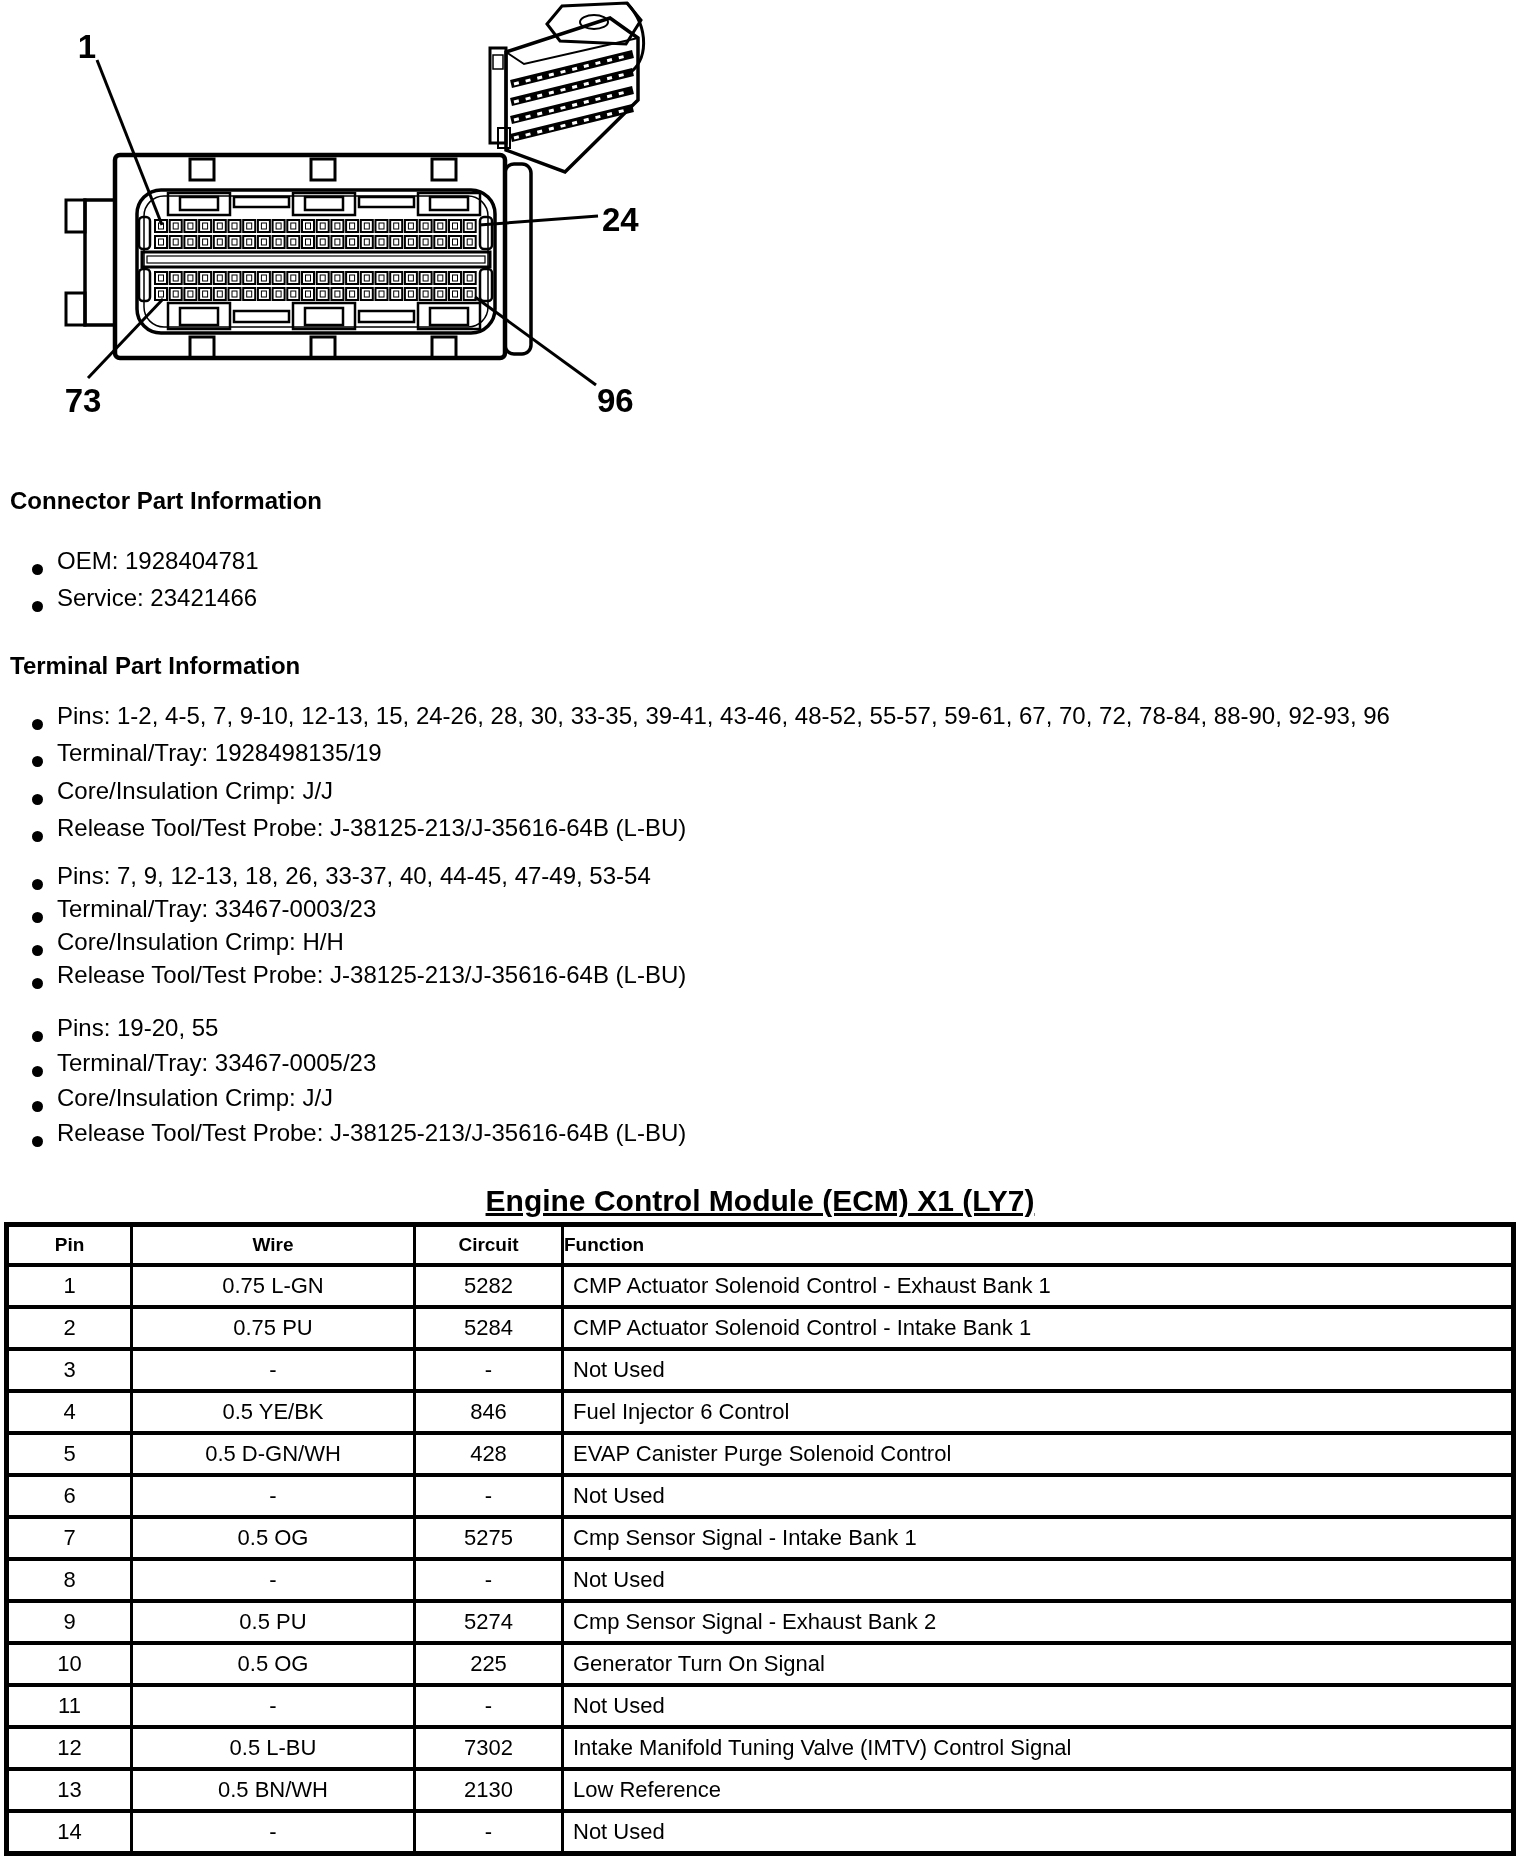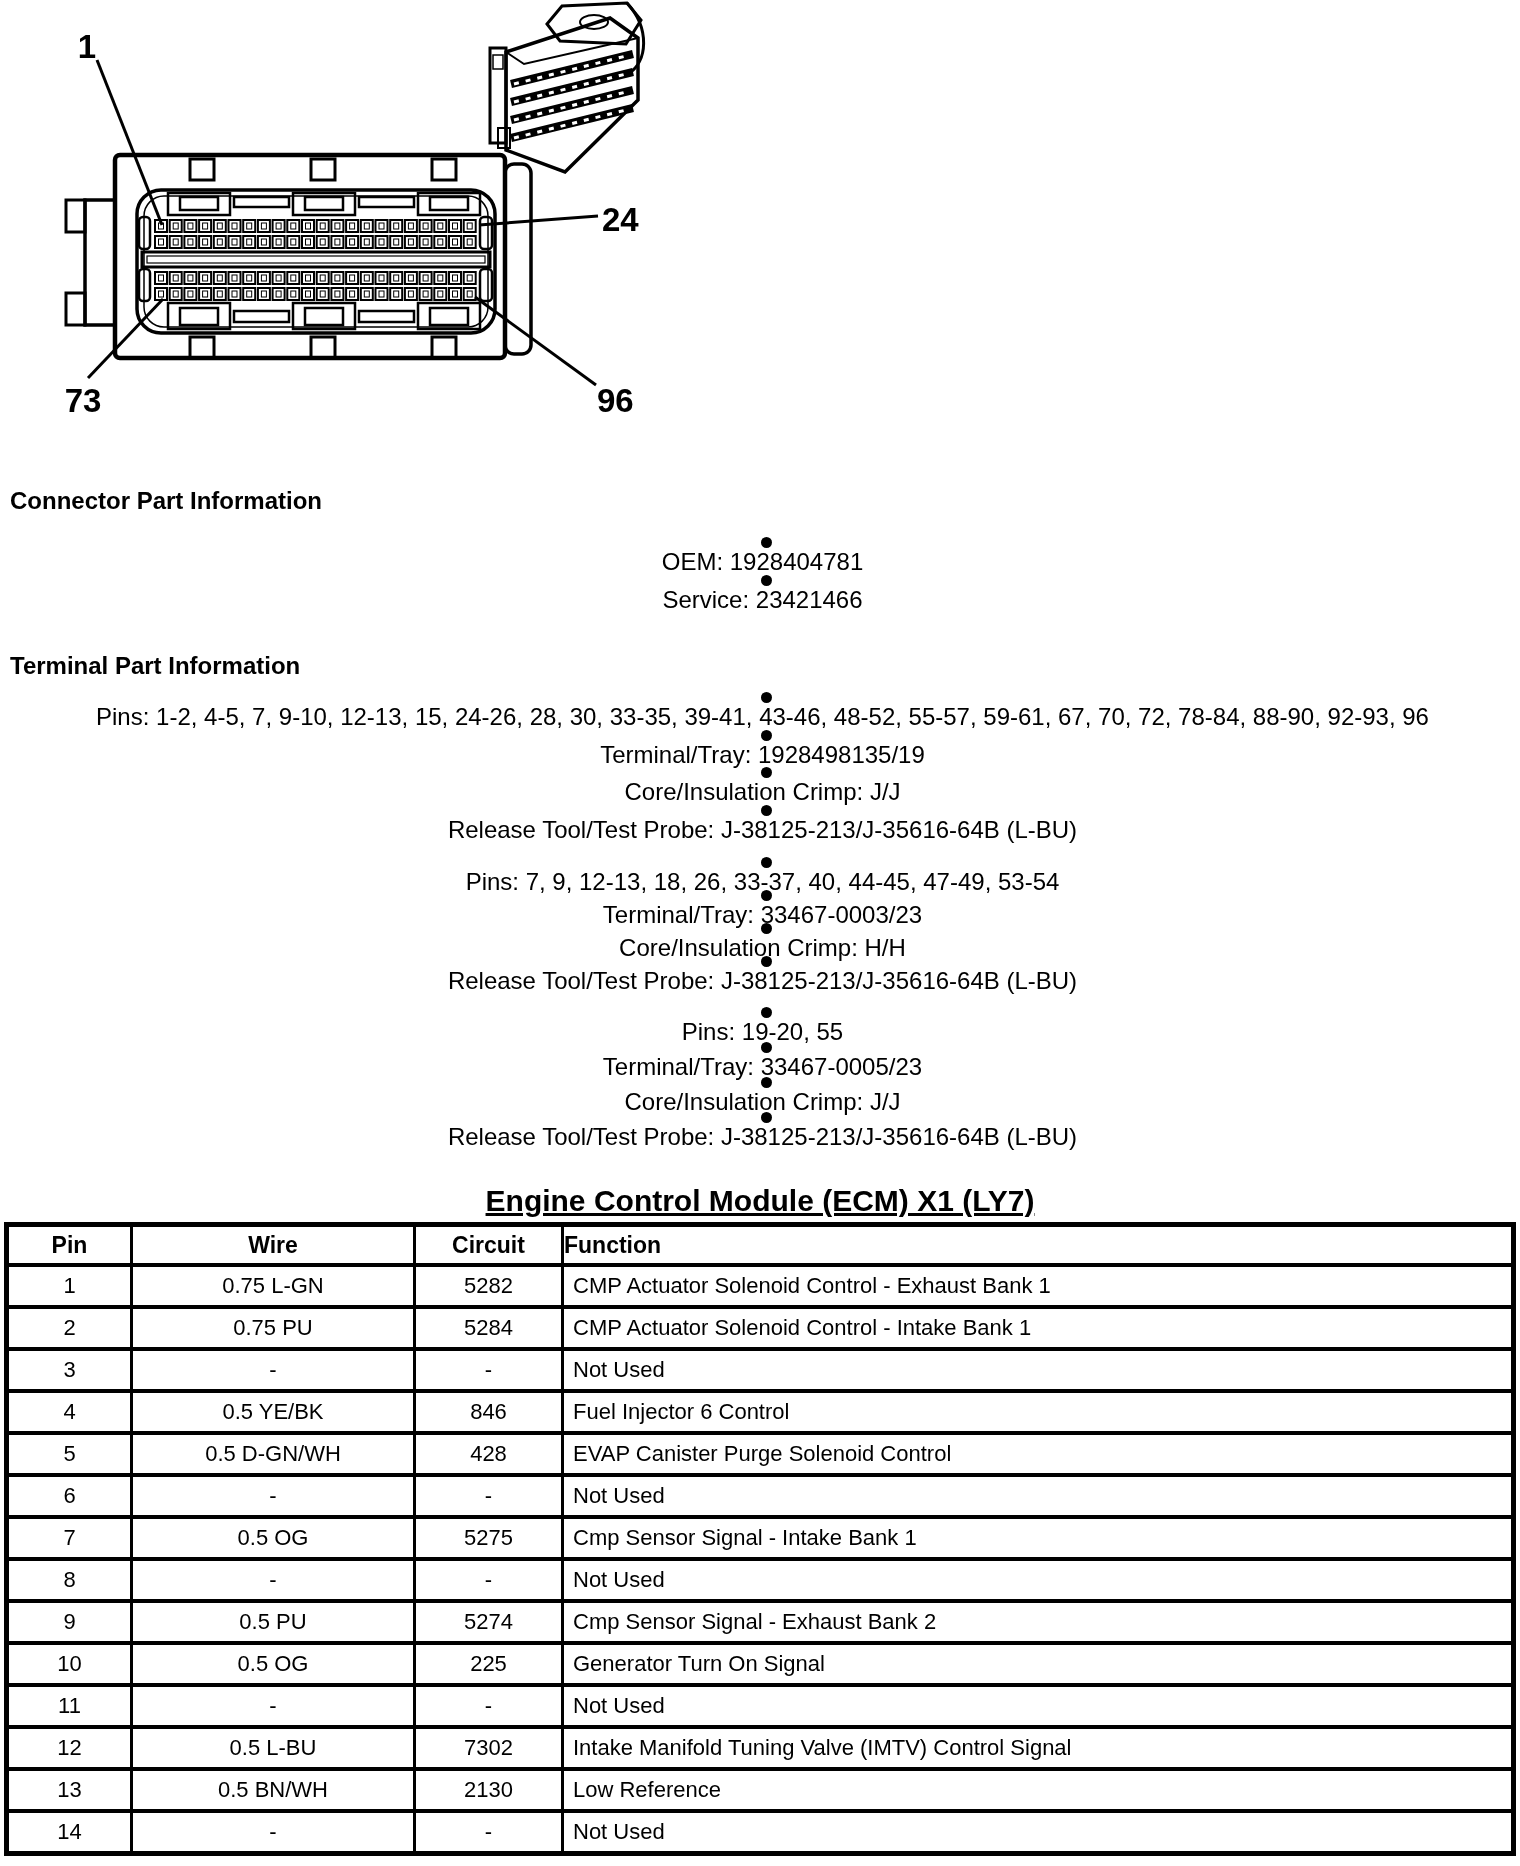--- a/index.html
+++ b/index.html
@@ -10,7 +10,7 @@
   }
   .heading{position:absolute;left:10px;font-size:24px;font-weight:bold;white-space:nowrap;}
   ul.bullets{position:absolute;left:10px;margin:0;padding:0;list-style:none;width:1505px;}
-  ul.bullets li{display:flex;align-items:center;flex-direction:column;}
+  ul.bullets li{display:flex;align-items:flex-end;}
   ul.g37 li{height:37.5px;}
   ul.g35 li{height:35px;}
   ul.g33 li{height:33px;}

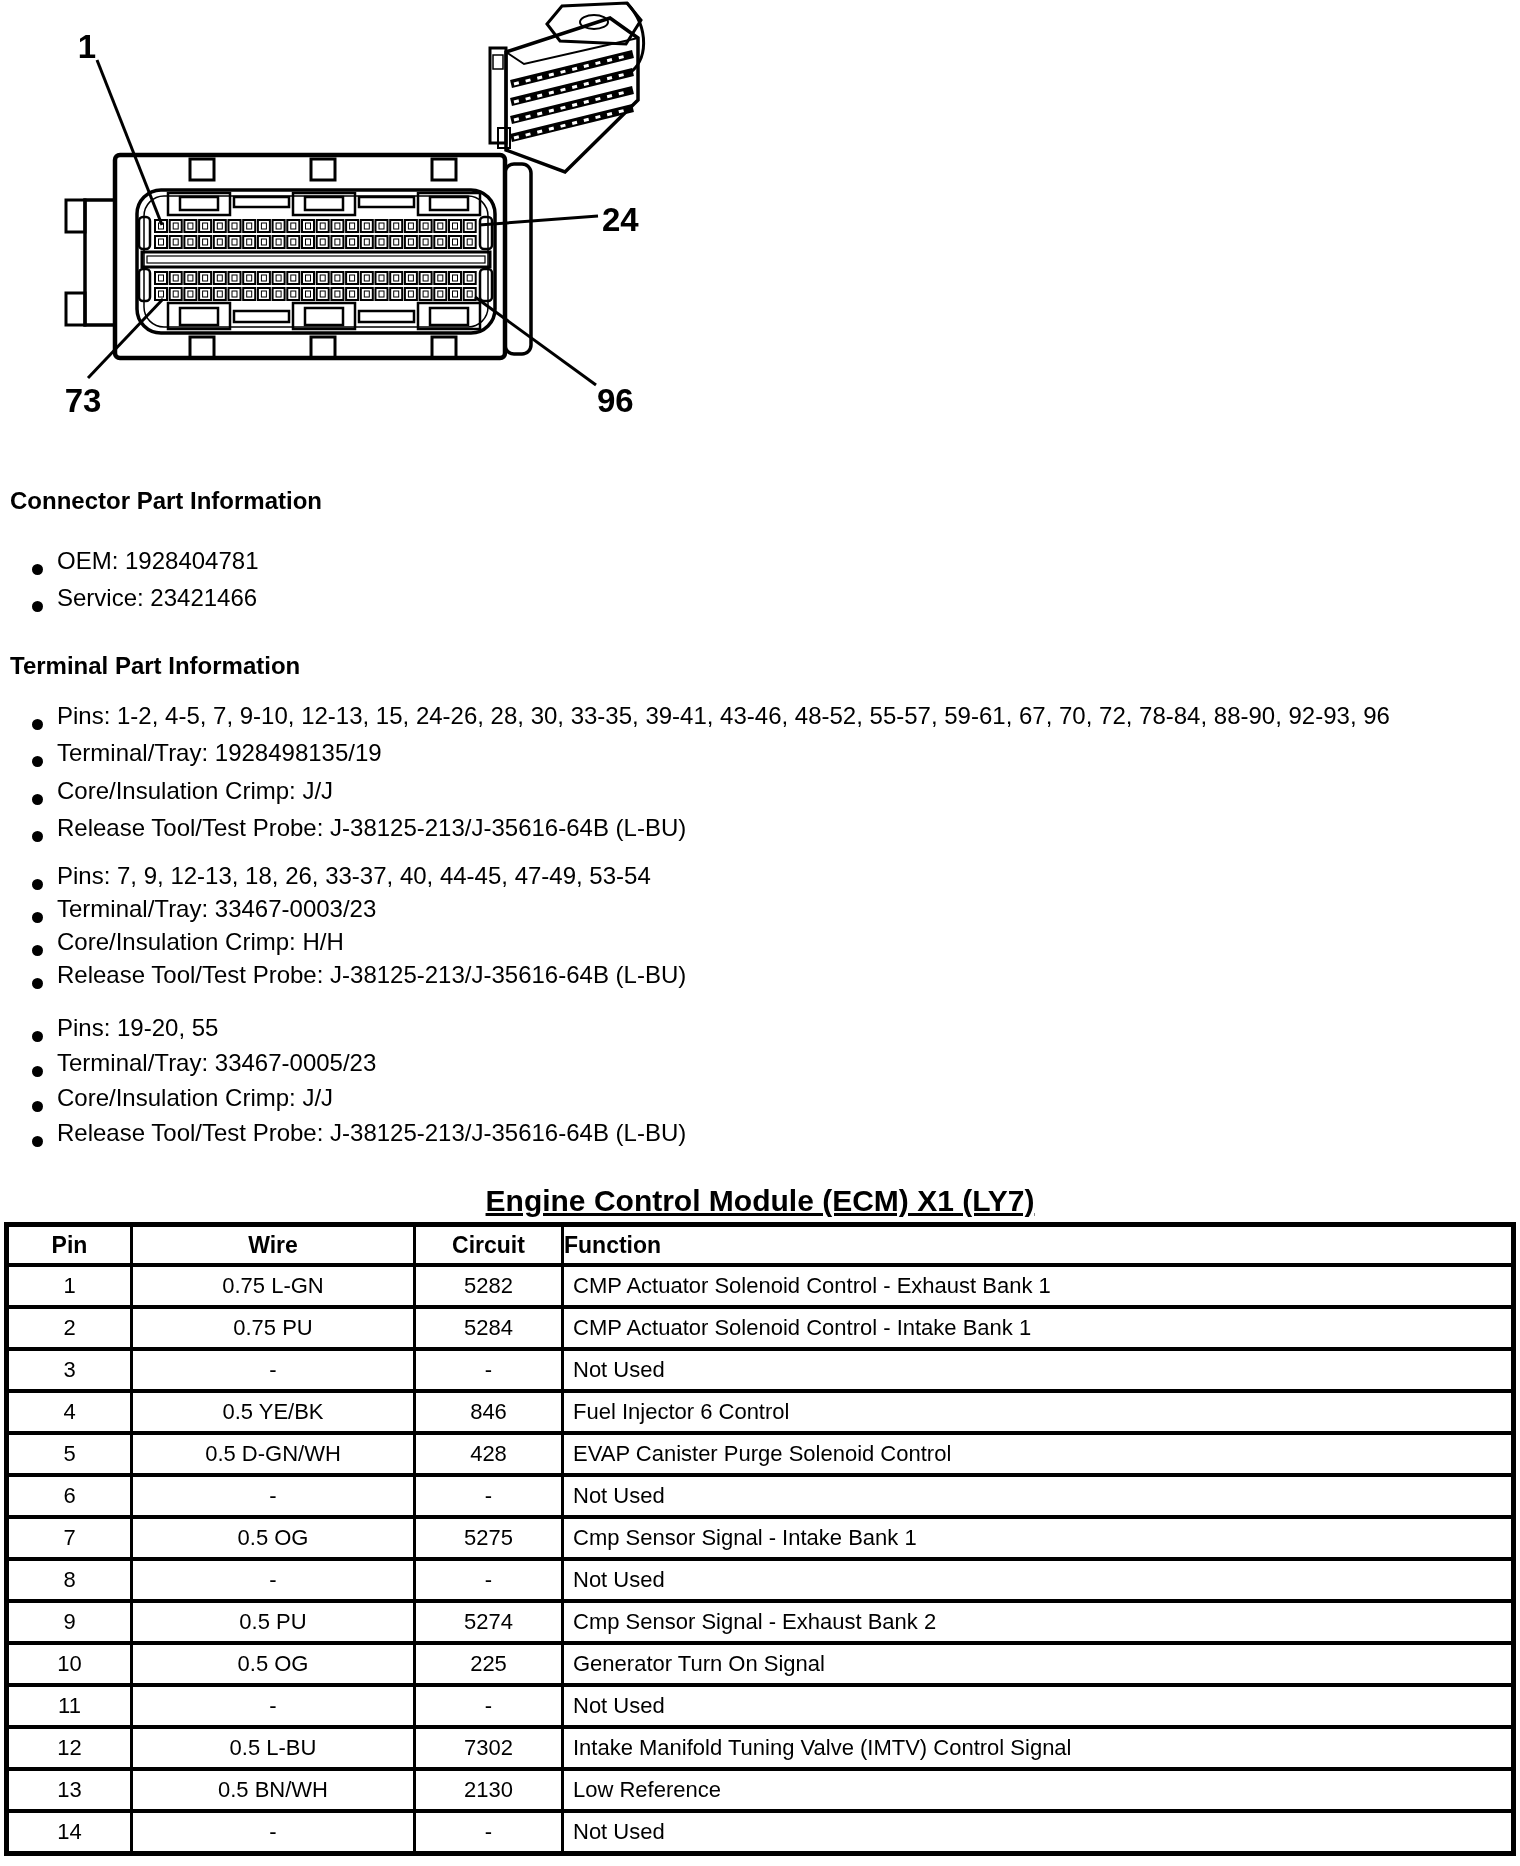--- a/index.html
+++ b/index.html
@@ -25,7 +25,7 @@
     border:solid #000;border-width:4px 3px;
     font-size:22px;text-align:center;padding:0;overflow:hidden;white-space:nowrap;
   }
-  #pin-table th{font-size:23px;font-weight:bold;height:36px;}
+  #pin-table th{font-size:19px;font-weight:bold;height:36px;}
   #pin-table td{height:38px;}
   #pin-table th.col3,#pin-table td.col3{text-align:left;padding-left:9px;}
   svg.diagram{position:absolute;left:0;top:0;}

